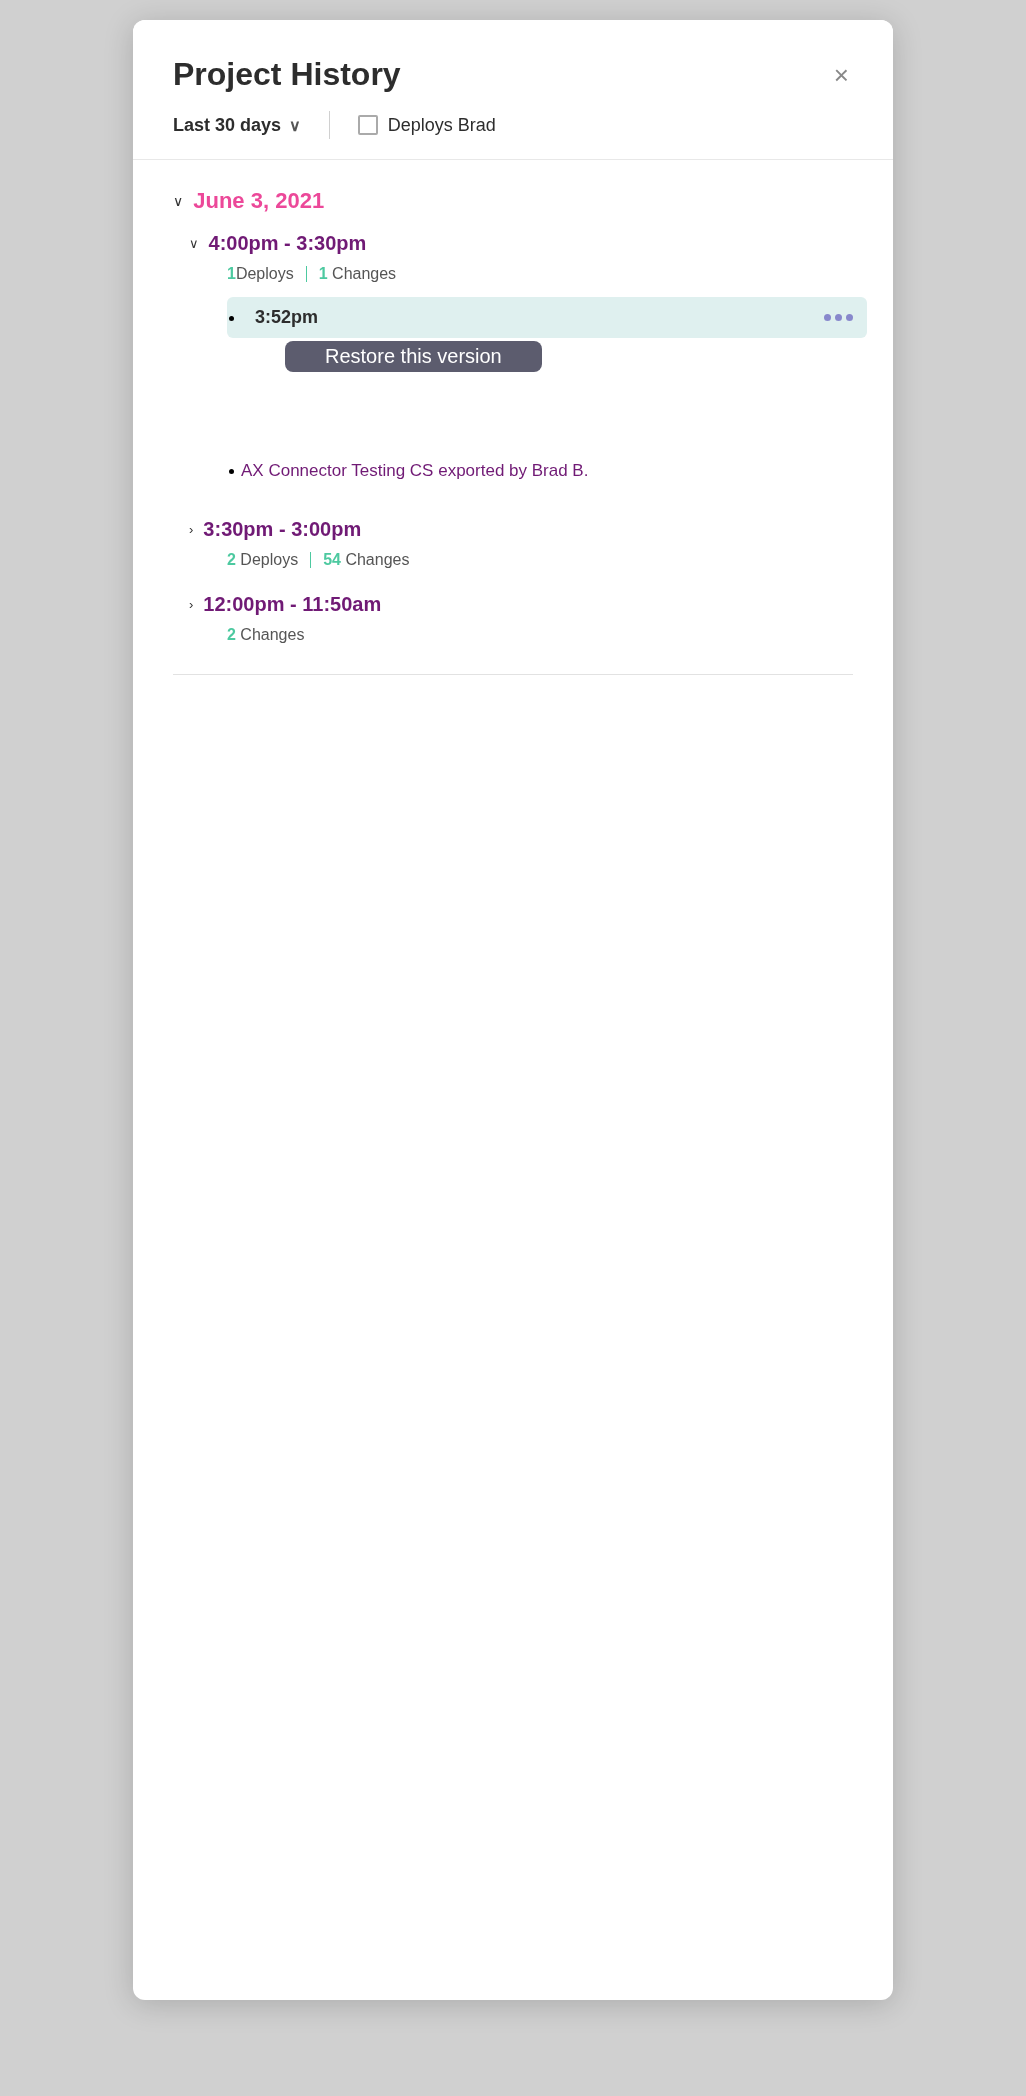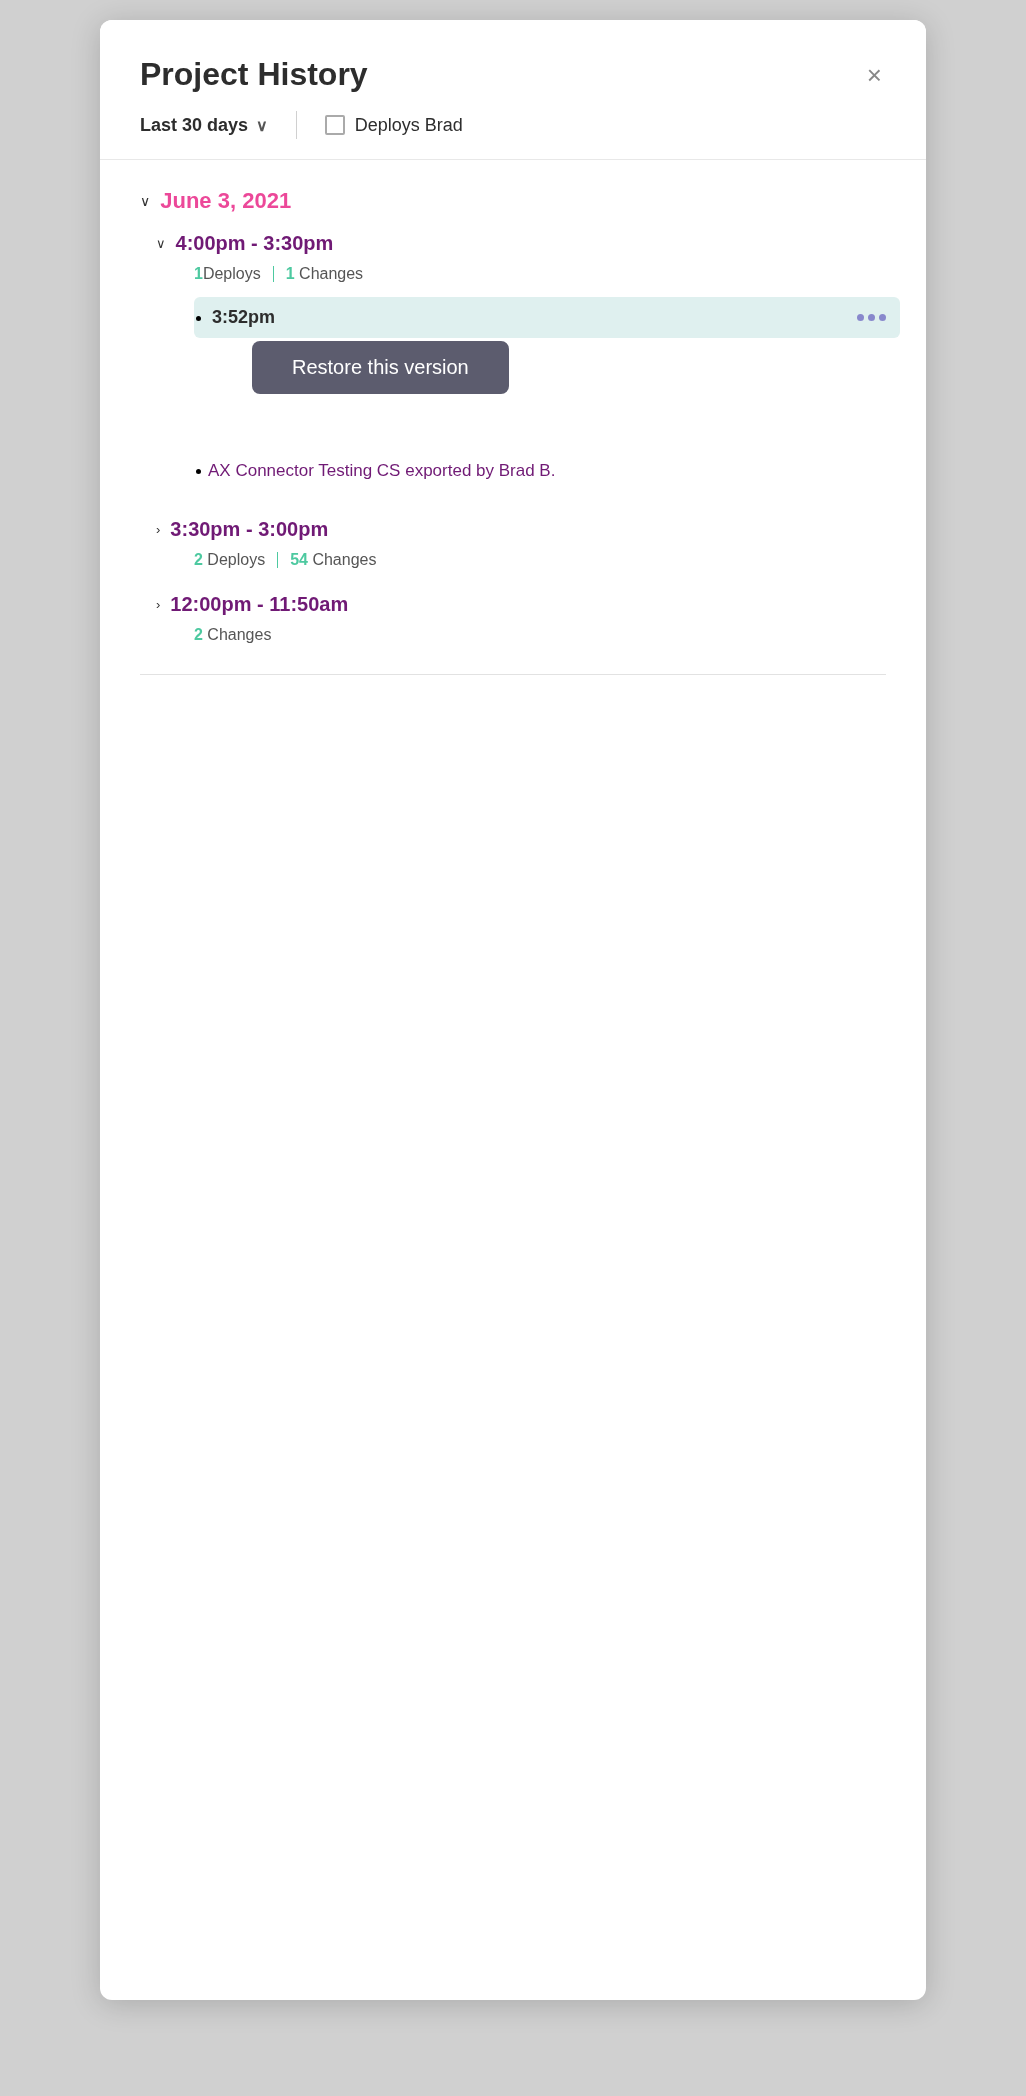--- a/index.html
+++ b/index.html
@@ -22,7 +22,7 @@
       background: #ffffff;
       border-radius: 12px;
       box-shadow: 0 4px 30px rgba(0,0,0,0.18);
-      width: 826px;
+      width: 760px;
       min-height: 1980px;
       overflow: hidden;
       position: relative;

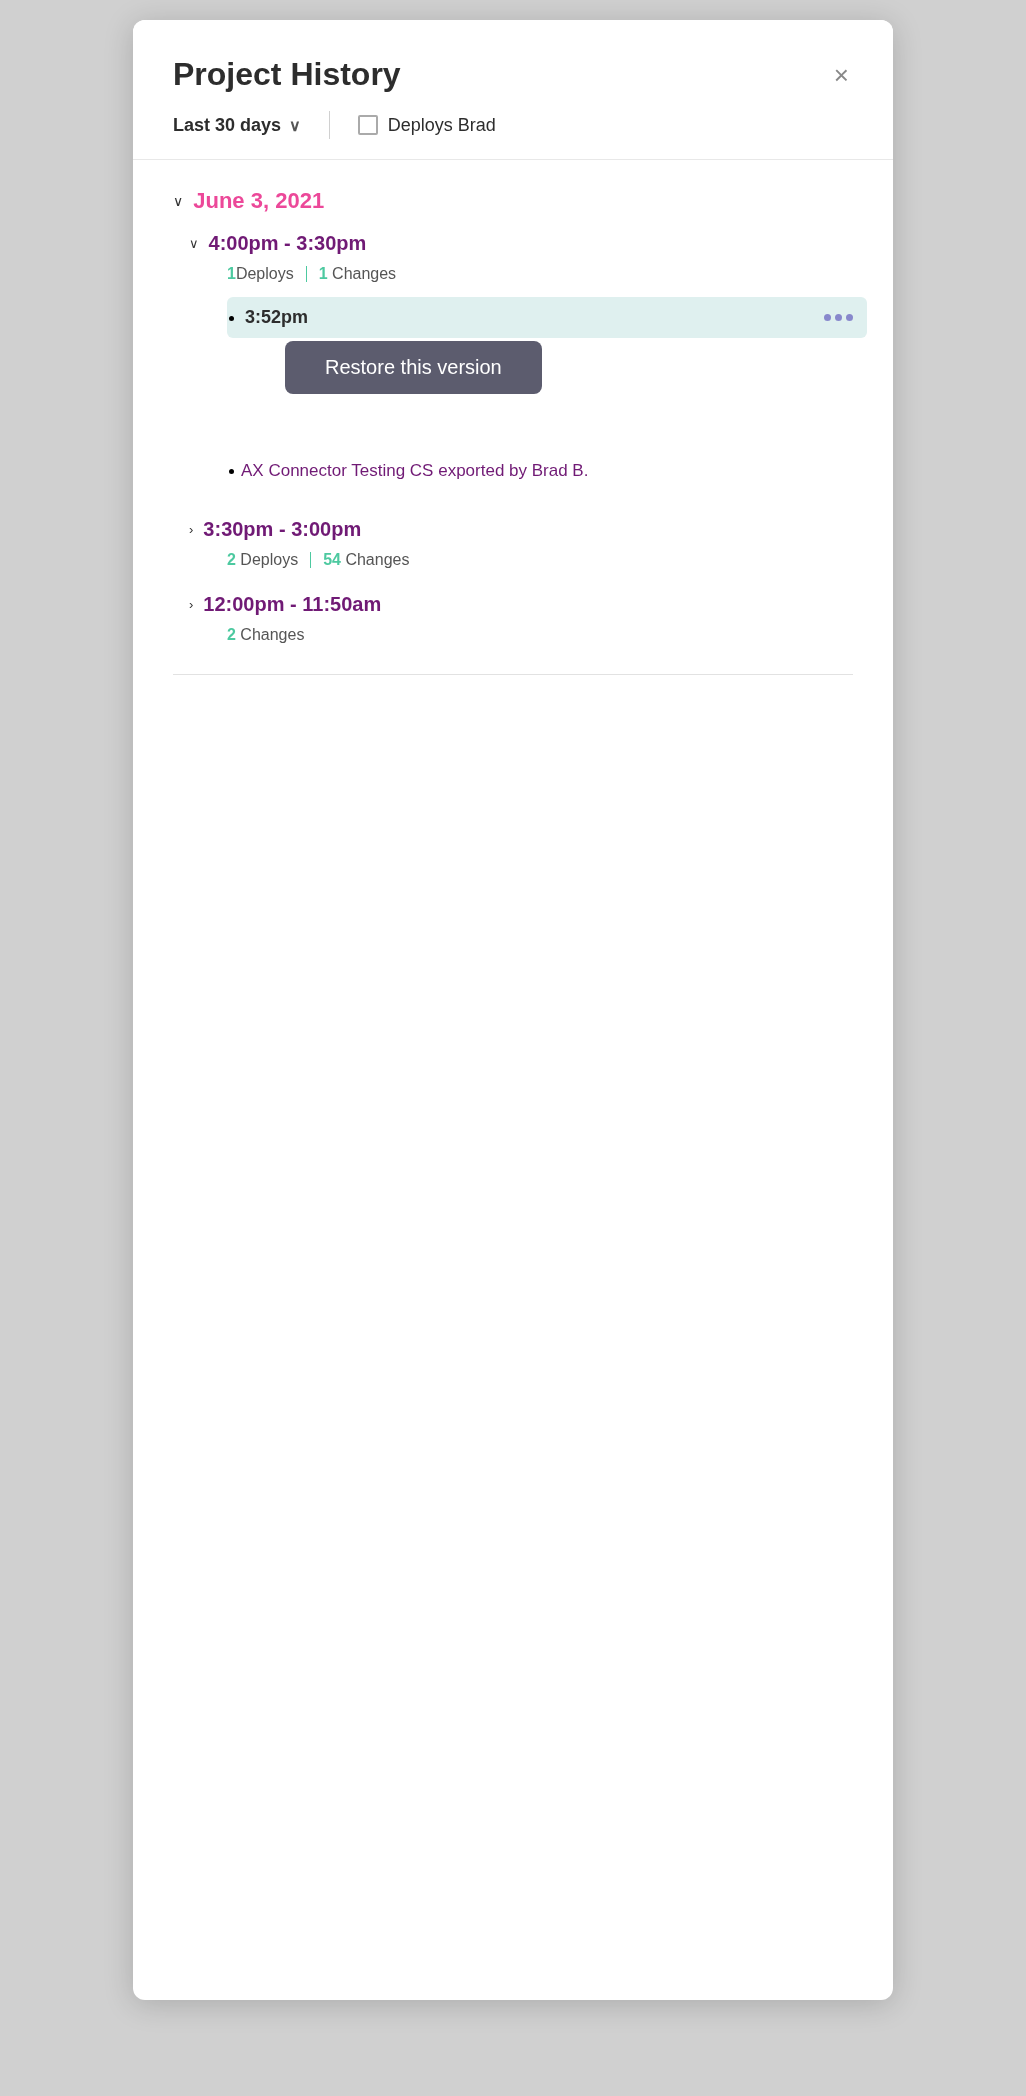--- a/index.html
+++ b/index.html
@@ -207,7 +207,7 @@
     .entry-row.highlighted {
       background: #dff0ef;
       margin-left: -18px;
-      padding-left: 18px;
+      padding-left: 28px;
       margin-right: -14px;
     }
 

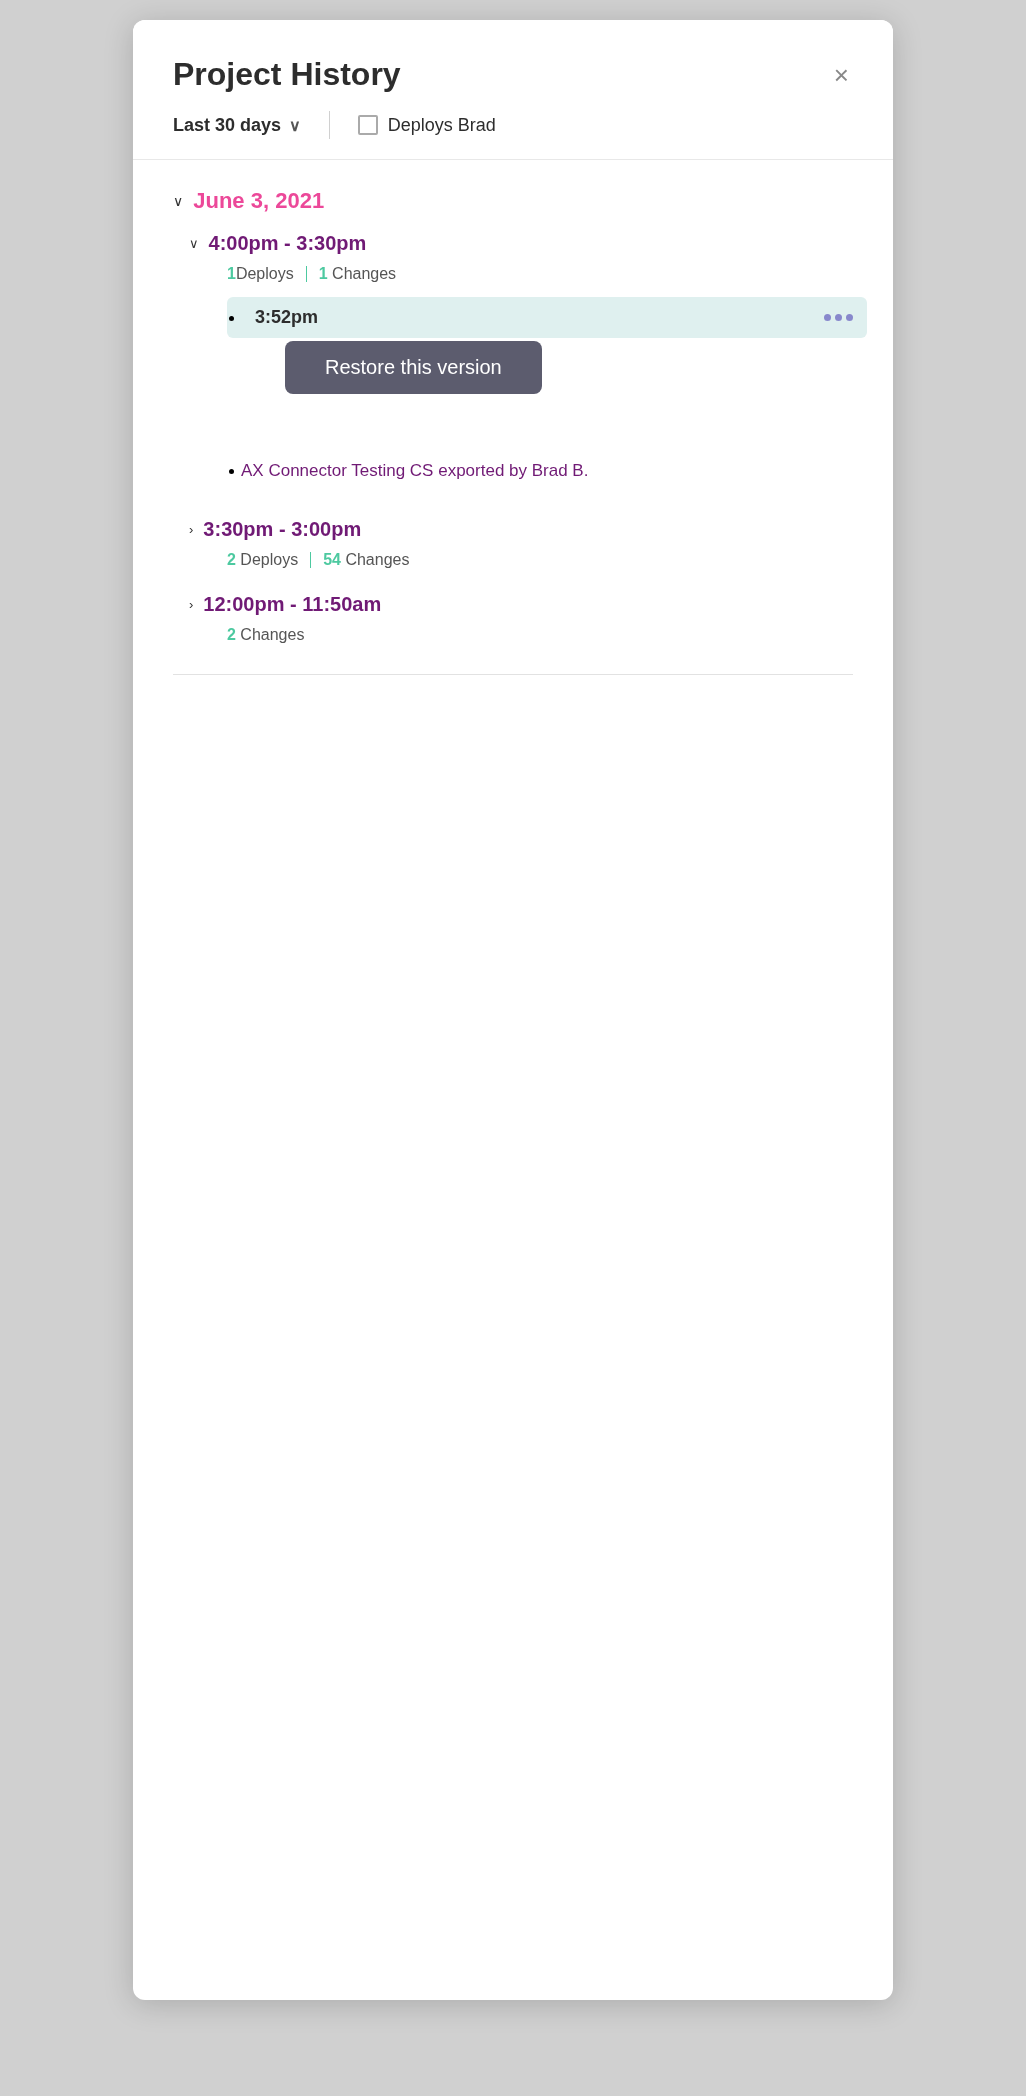--- a/index.html
+++ b/index.html
@@ -237,7 +237,7 @@
       background: #5c5c6e;
       color: #fff;
       border-radius: 8px;
-      padding: 15px 40px;
+      padding: 4px 40px;
       font-size: 20px;
       font-weight: 400;
       white-space: nowrap;

